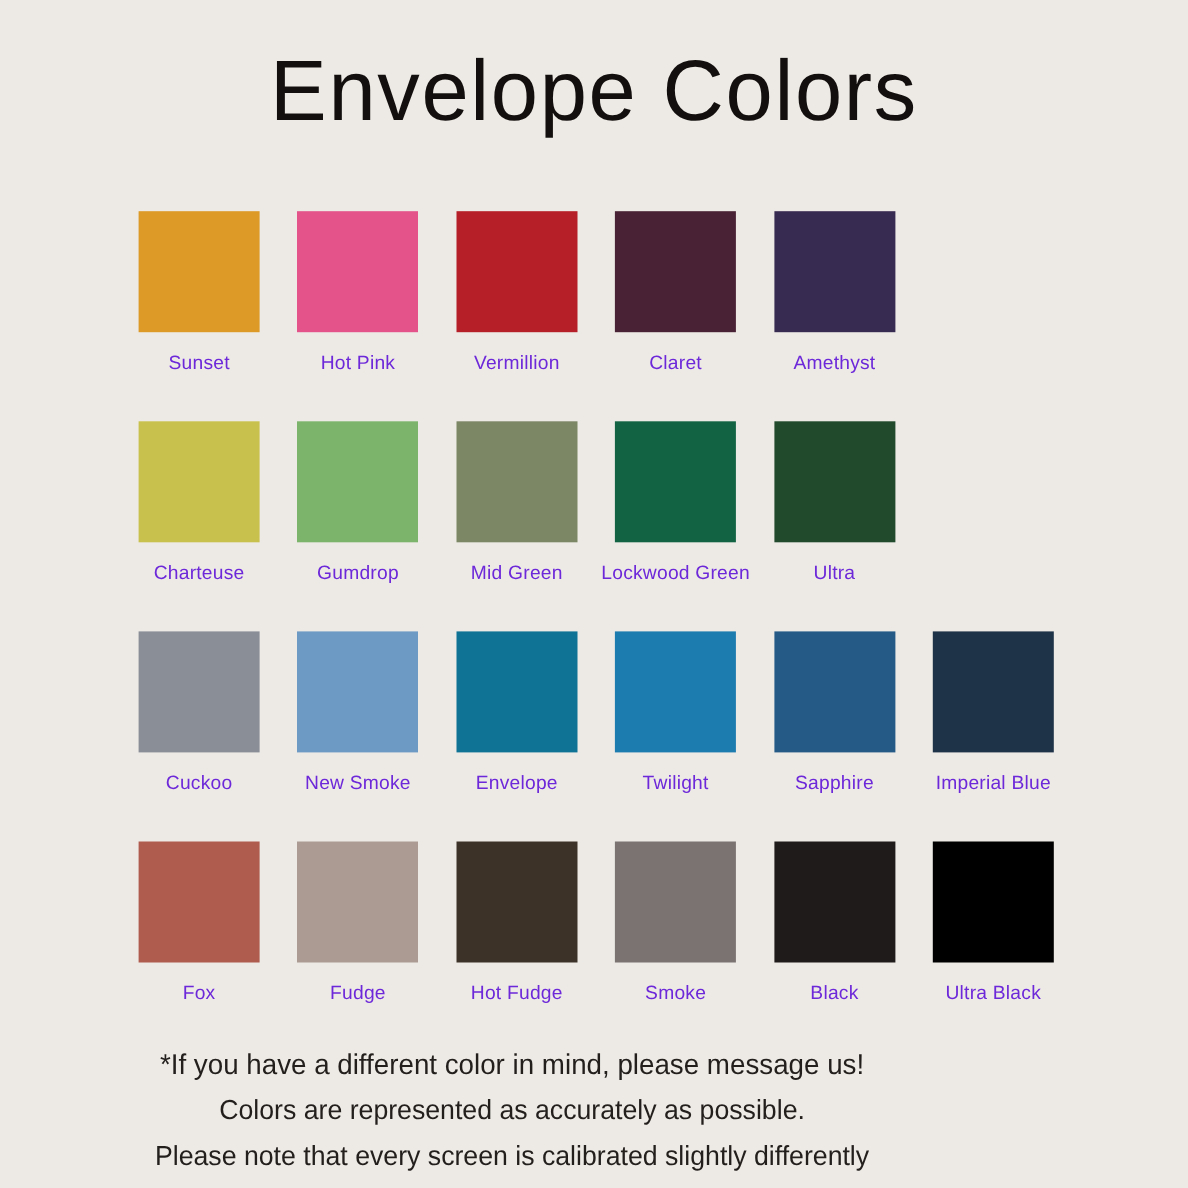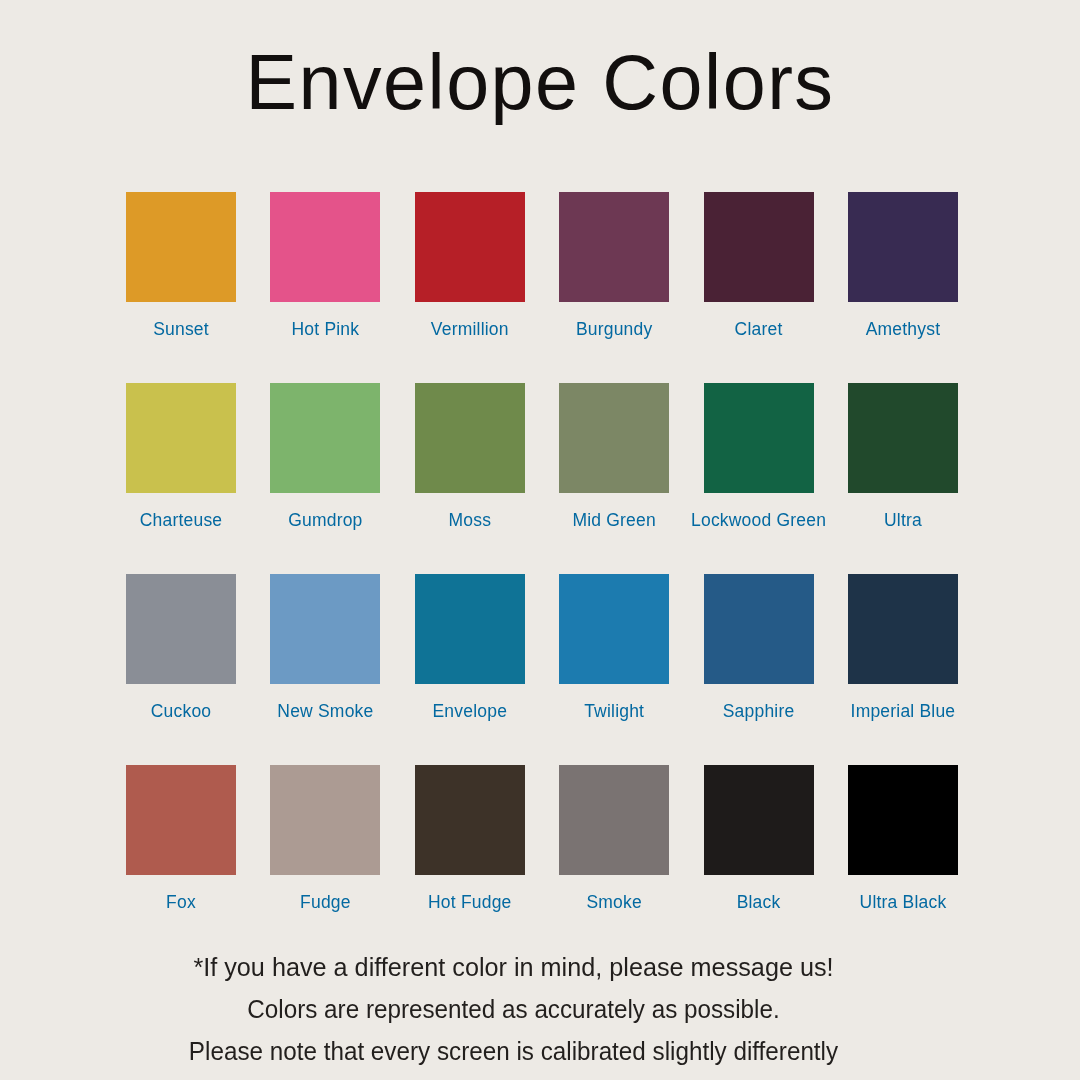--- a/index.html
+++ b/index.html
@@ -72,7 +72,7 @@
     font-size: 17.5px;
     font-weight: 300;
     letter-spacing: 0.2px;
-    color: #0369a1;
+    color: #6d28d9;
     text-align: center;
     white-space: nowrap;
     line-height: 22px;

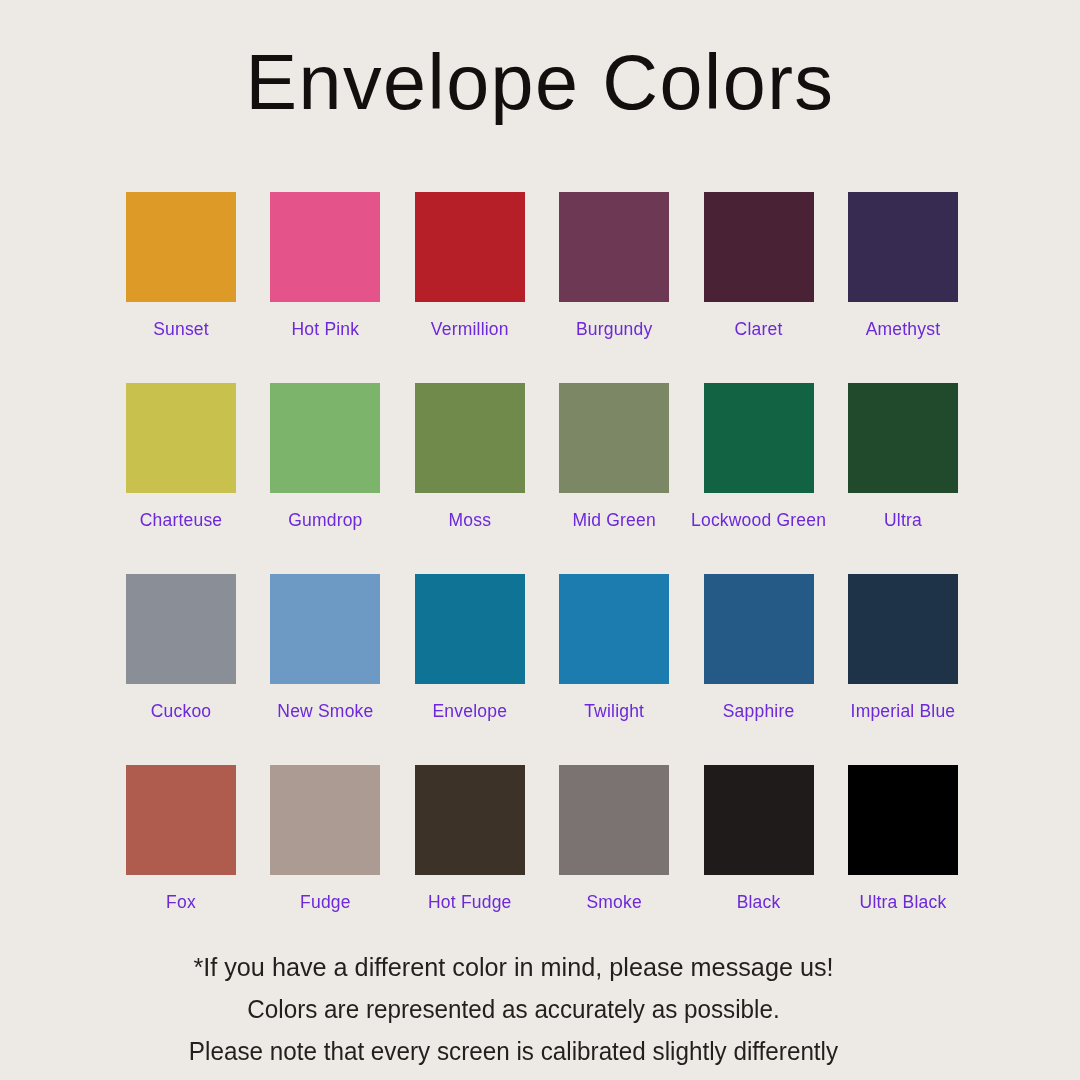--- a/index.html
+++ b/index.html
@@ -129,10 +129,6 @@
         <span class="swatch-label">Vermillion</span>
       </div>
       <div class="cell">
-        <span class="swatch" style="background-color: rgb(109, 56, 83);"></span>
-        <span class="swatch-label">Burgundy</span>
-      </div>
-      <div class="cell">
         <span class="swatch" style="background-color: rgb(74, 34, 53);"></span>
         <span class="swatch-label">Claret</span>
       </div>

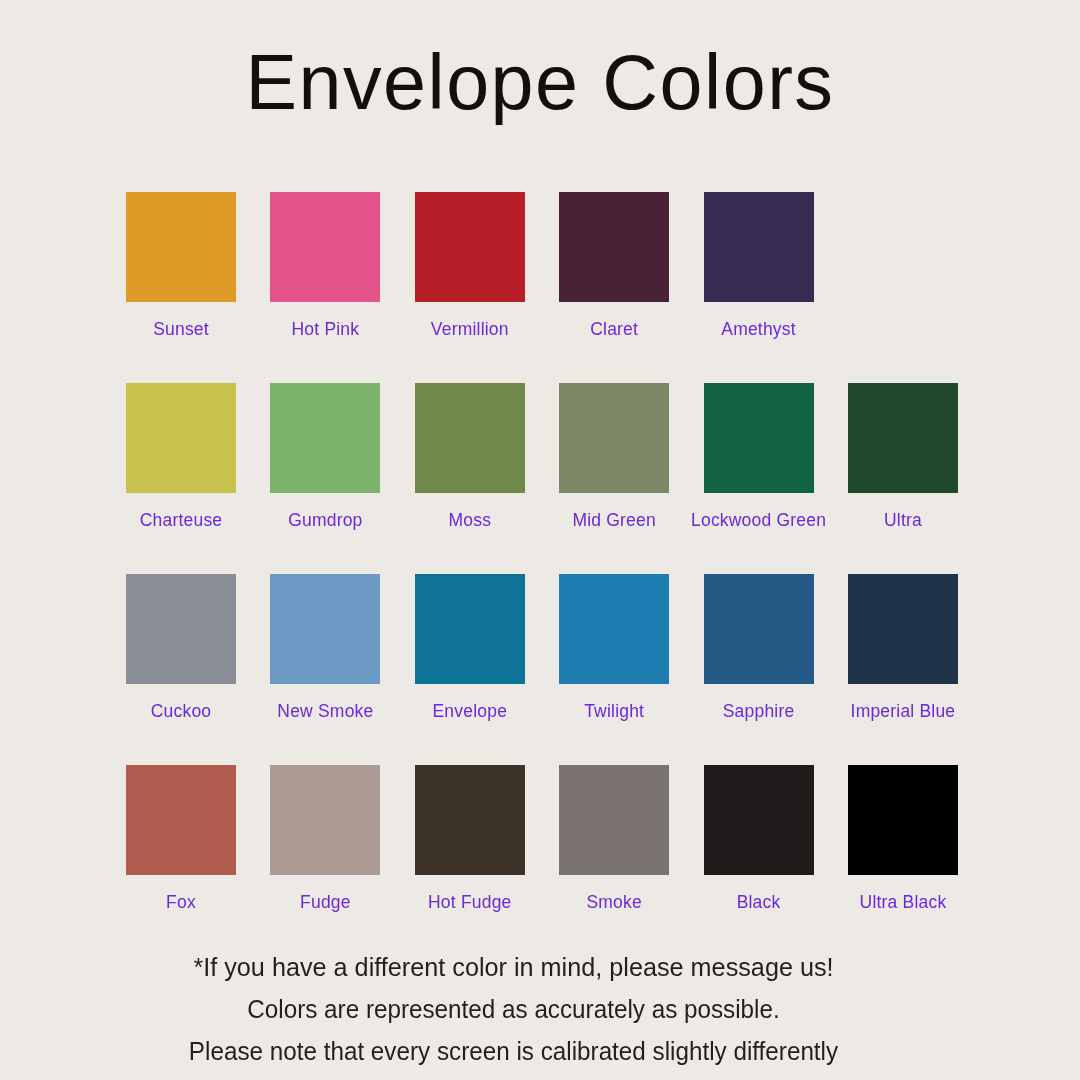--- a/index.html
+++ b/index.html
@@ -148,10 +148,6 @@
         <span class="swatch-label">Gumdrop</span>
       </div>
       <div class="cell">
-        <span class="swatch" style="background-color: rgb(111, 138, 75);"></span>
-        <span class="swatch-label">Moss</span>
-      </div>
-      <div class="cell">
         <span class="swatch" style="background-color: rgb(124, 135, 101);"></span>
         <span class="swatch-label">Mid Green</span>
       </div>

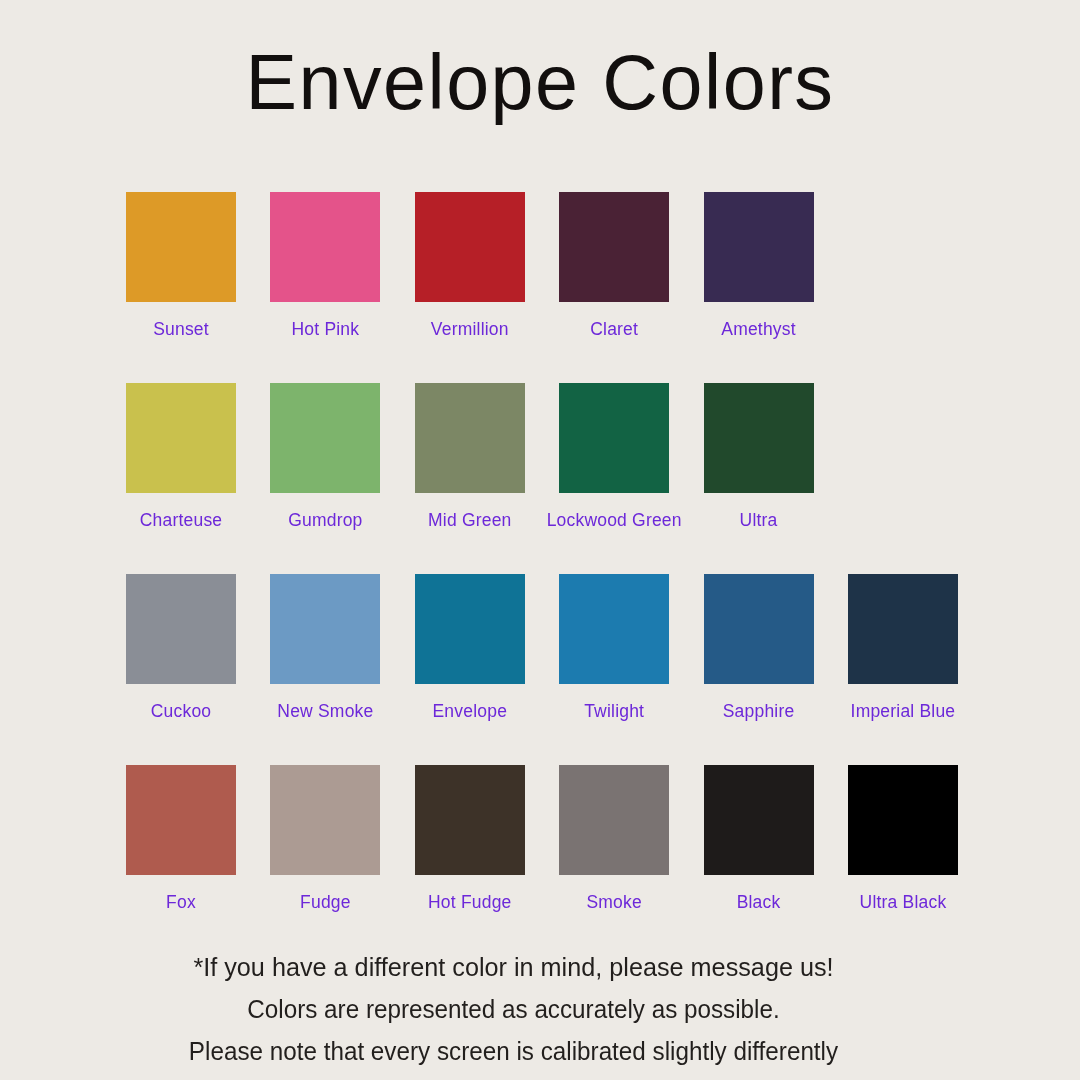--- a/index.html
+++ b/index.html
@@ -85,7 +85,6 @@
     top: 946px;
     width: 931px;
     text-align: center;
-    padding-left: 48px;
   }
   .footer-line {
     font-family: "Liberation Sans", sans-serif;

